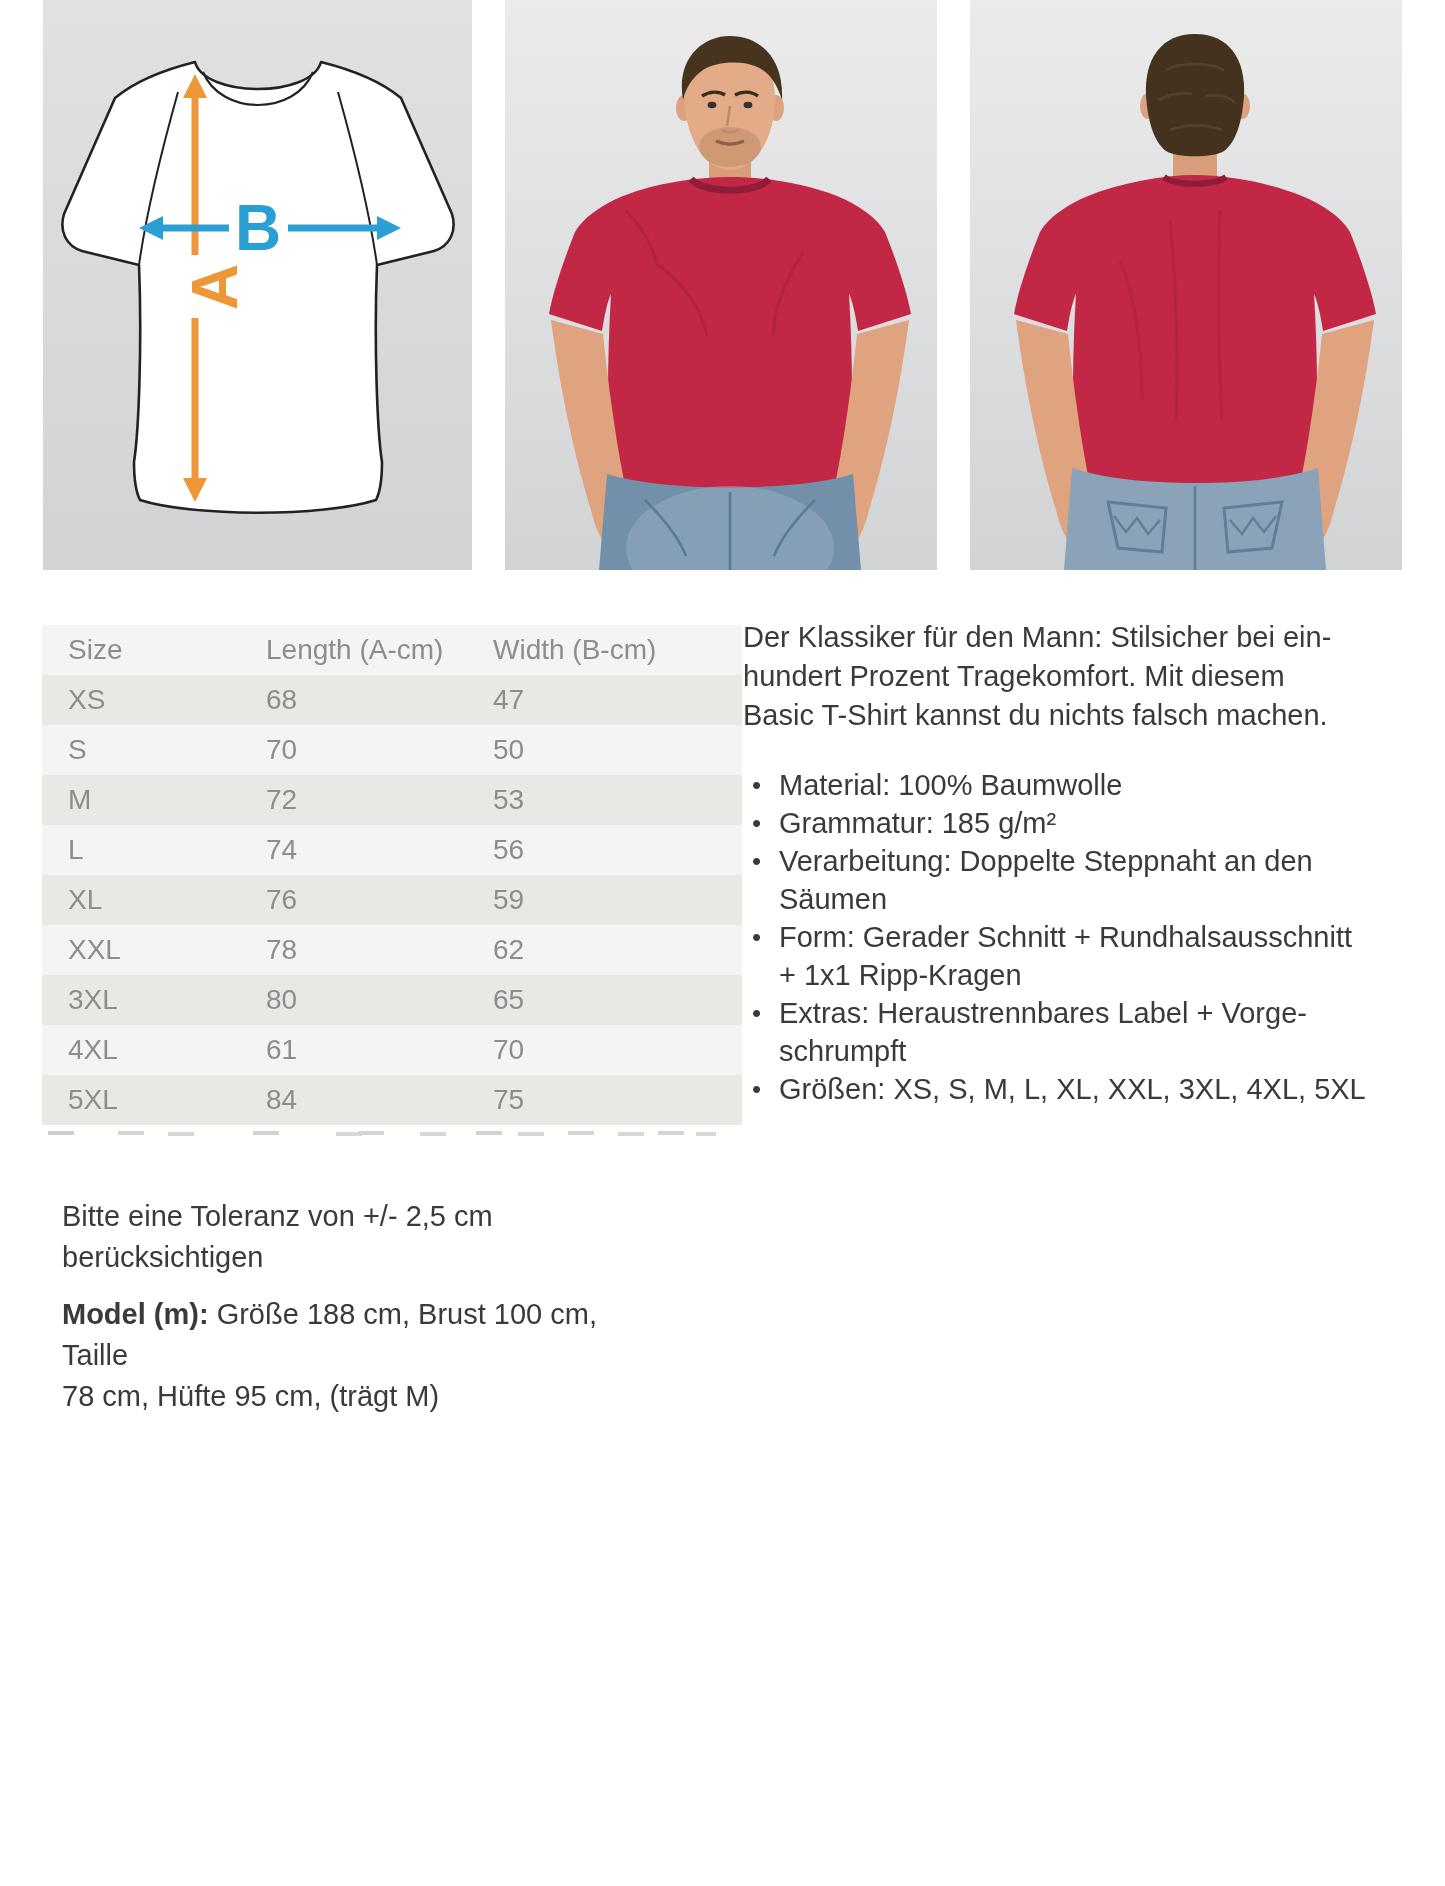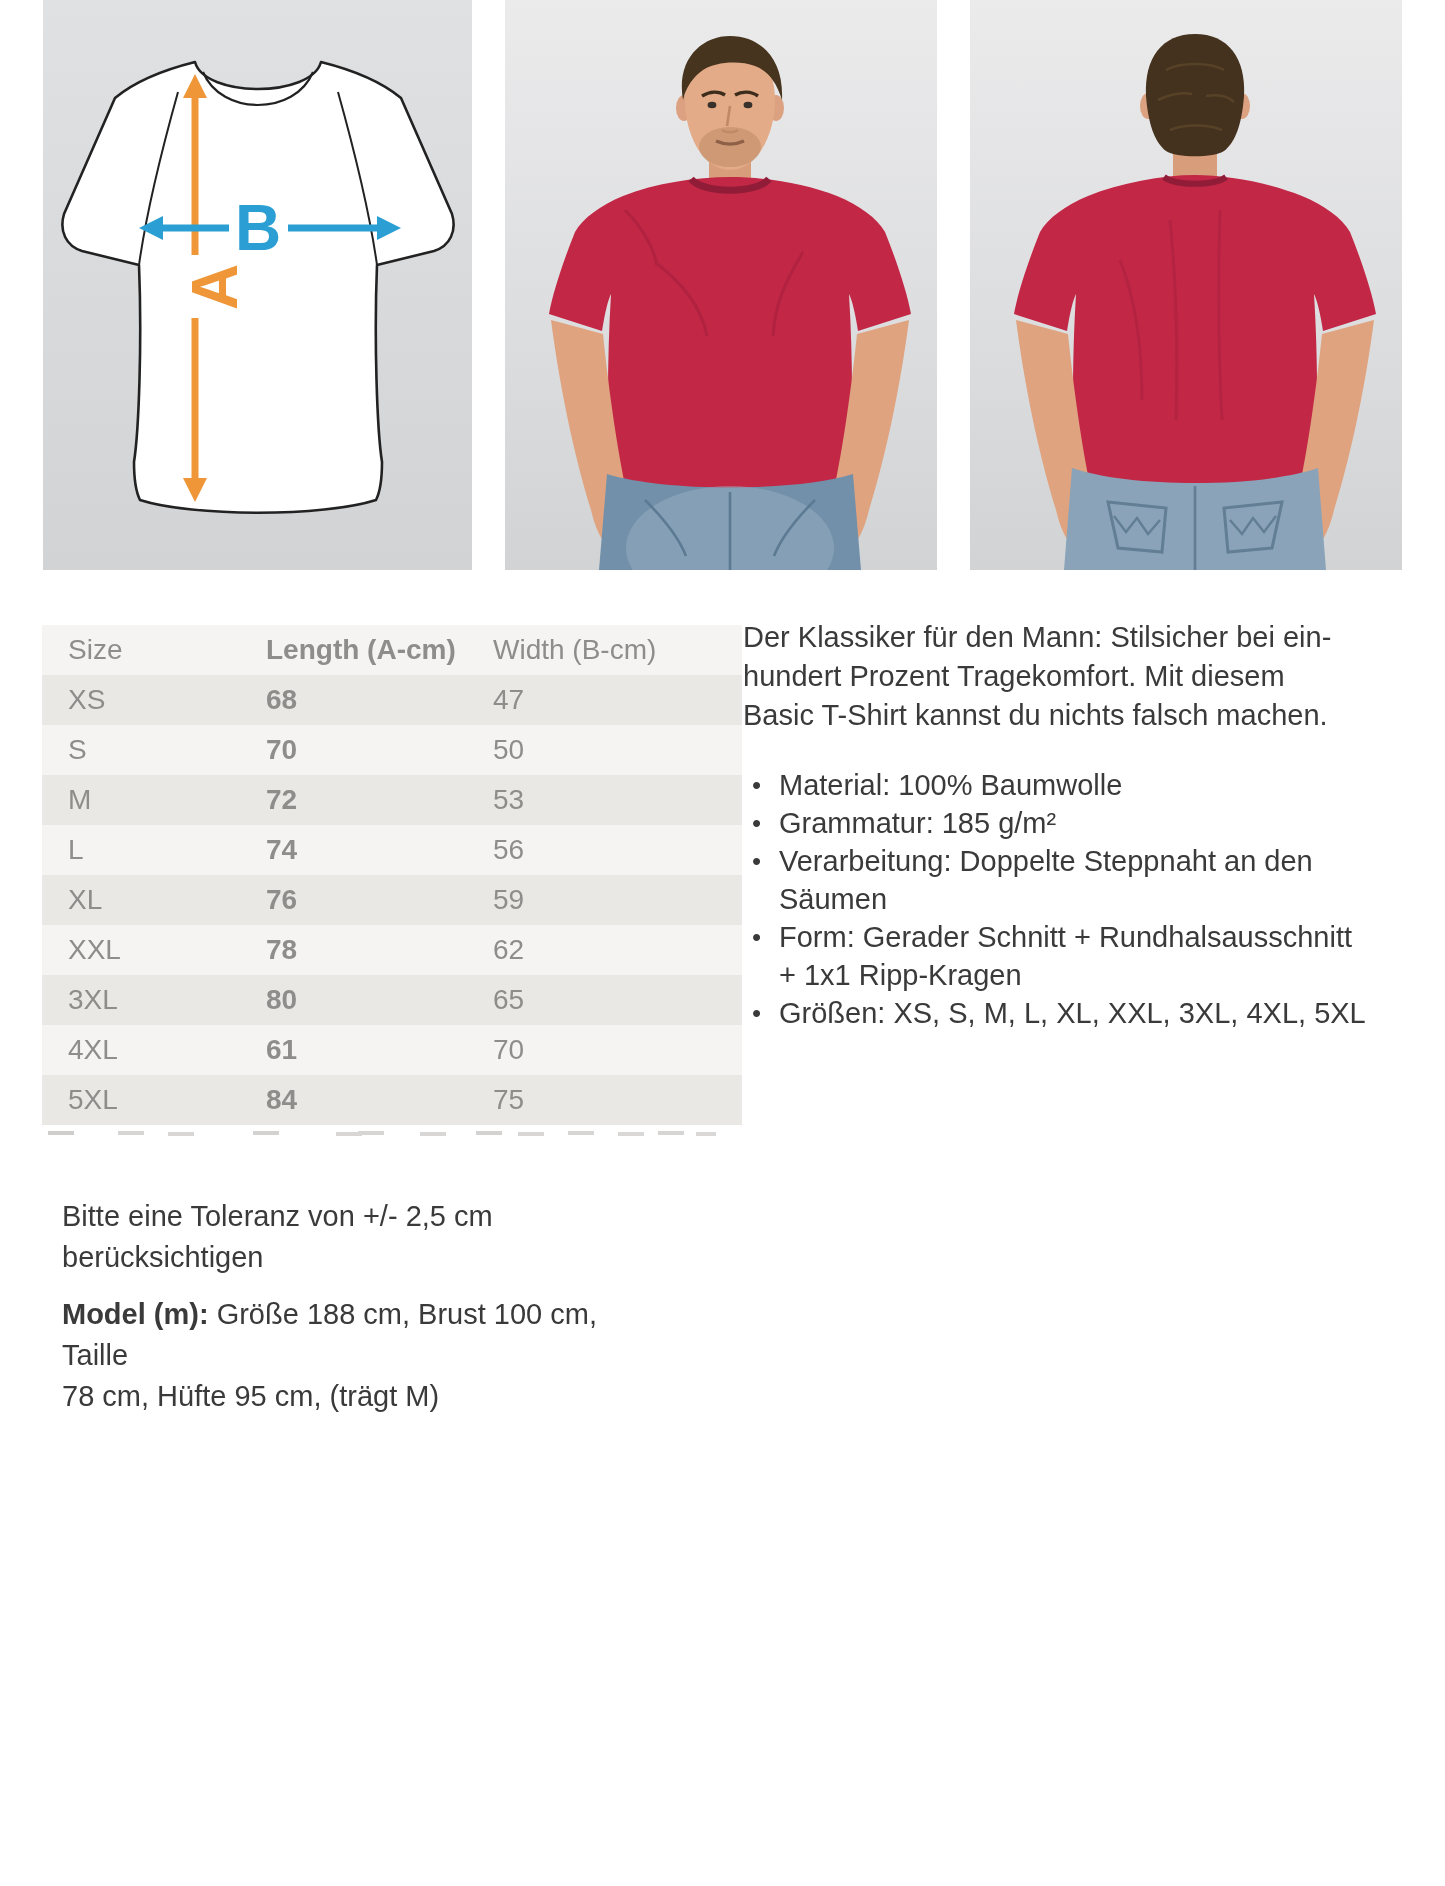--- a/index.html
+++ b/index.html
@@ -16,7 +16,7 @@
               font-size:28px;color:#8e8d8b;}
   .size-table th,.size-table td{font-weight:normal;text-align:left;height:50px;padding:0;vertical-align:middle;}
   .size-table .c1{width:198px;padding-left:26px;}
-  .size-table .c2{width:227px;font-weight:bold;}
+  .size-table .c2{width:227px;}
   .size-table .c3{width:249px;}
   .size-table thead tr{background:#f5f4f2;}
   .size-table tbody tr:nth-child(odd){background:#e9e8e5;}

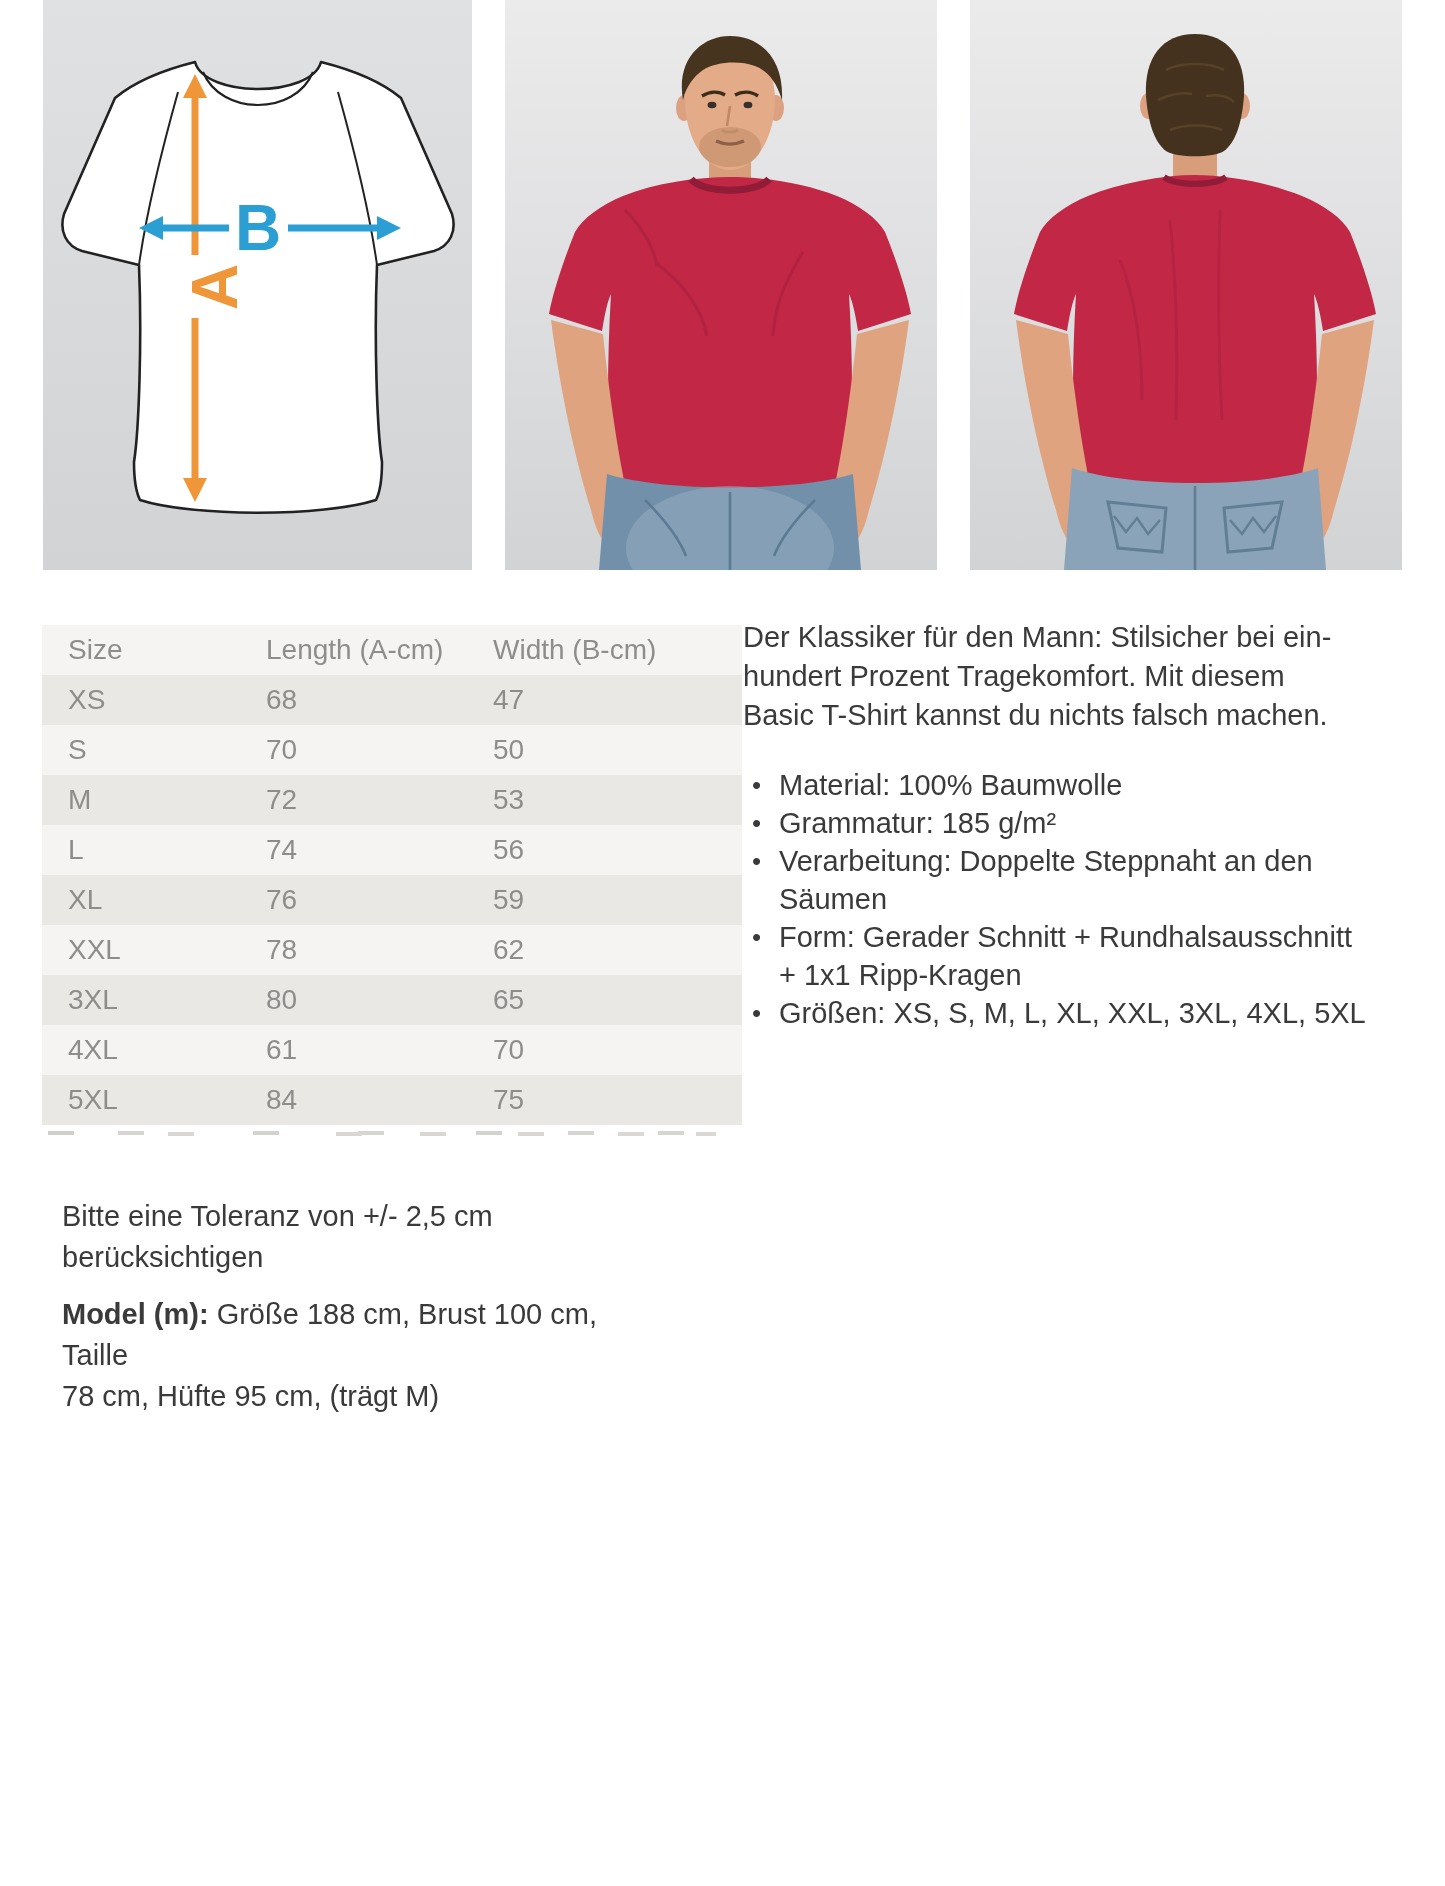--- a/index.html
+++ b/index.html
@@ -278,6 +278,8 @@
 Säumen</li>
     <li>Form: Gerader Schnitt + Rundhalsausschnitt
 + 1x1 Ripp-Kragen</li>
+    <li>Extras: Heraustrennbares Label + Vorge-
+schrumpft</li>
     <li>Größen: XS, S, M, L, XL, XXL, 3XL, 4XL, 5XL</li>
   </ul>
 </div>

